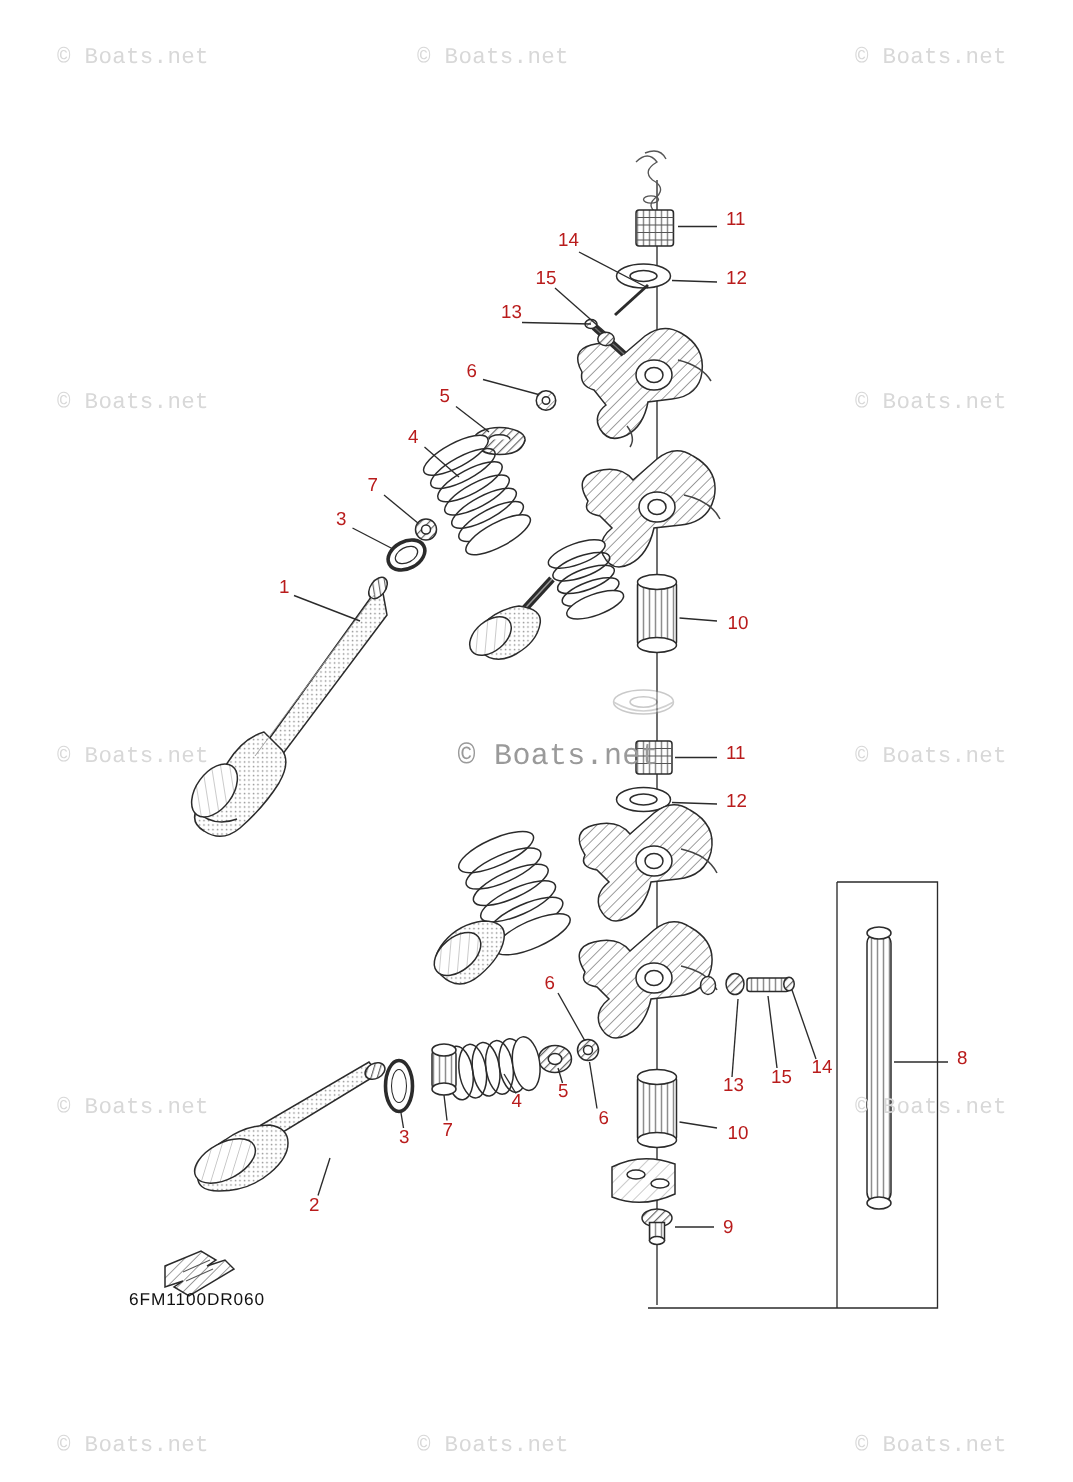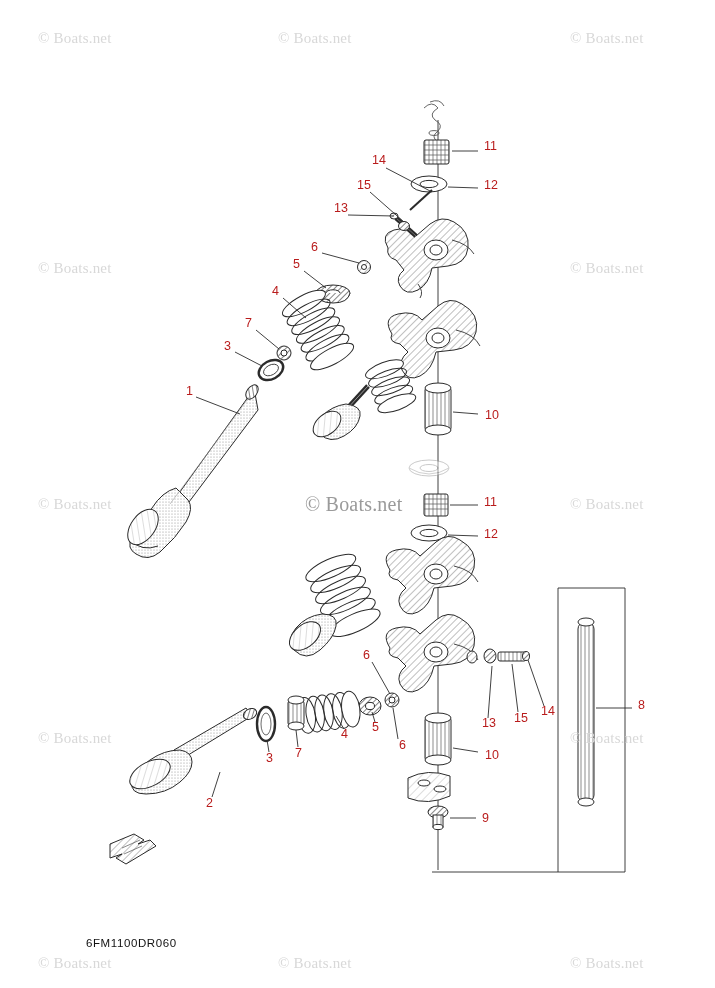--- a/index.html
+++ b/index.html
@@ -19,7 +19,7 @@
   
   .wm {
     position: absolute;
-    font-family: Liberation Serif, serif;
+    font-family: Liberation Mono, monospace;
     font-size: 15px;
     color: #d8d8d8;
     white-space: nowrap;

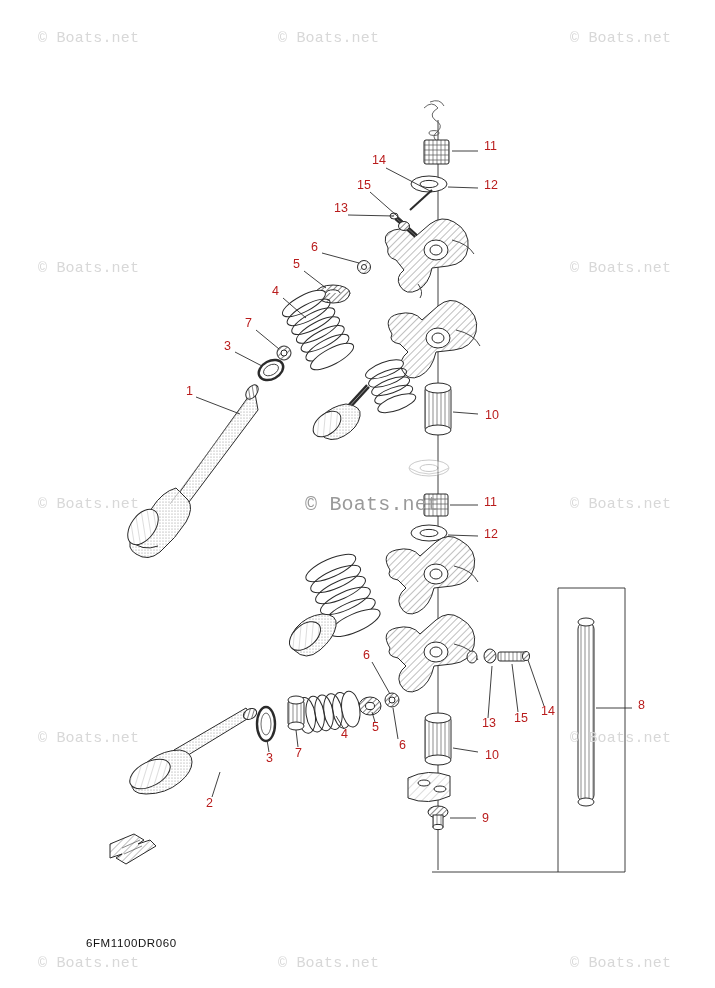--- a/index.html
+++ b/index.html
@@ -409,7 +409,7 @@
   <div class="lbl" style="left:206px; top:796px;">2</div>
   <div class="lbl" style="left:482px; top:811px;">9</div>
 
-  <div class="partno" style="left:86px; top:937px;">6FM1100DR060</div>
+  <div class="partno" style="left:86px; top:861px;">6FM1100DR060</div>
 
   <div class="wm" style="left:38px;  top:30px;">© Boats.net</div>
   <div class="wm" style="left:278px; top:30px;">© Boats.net</div>

